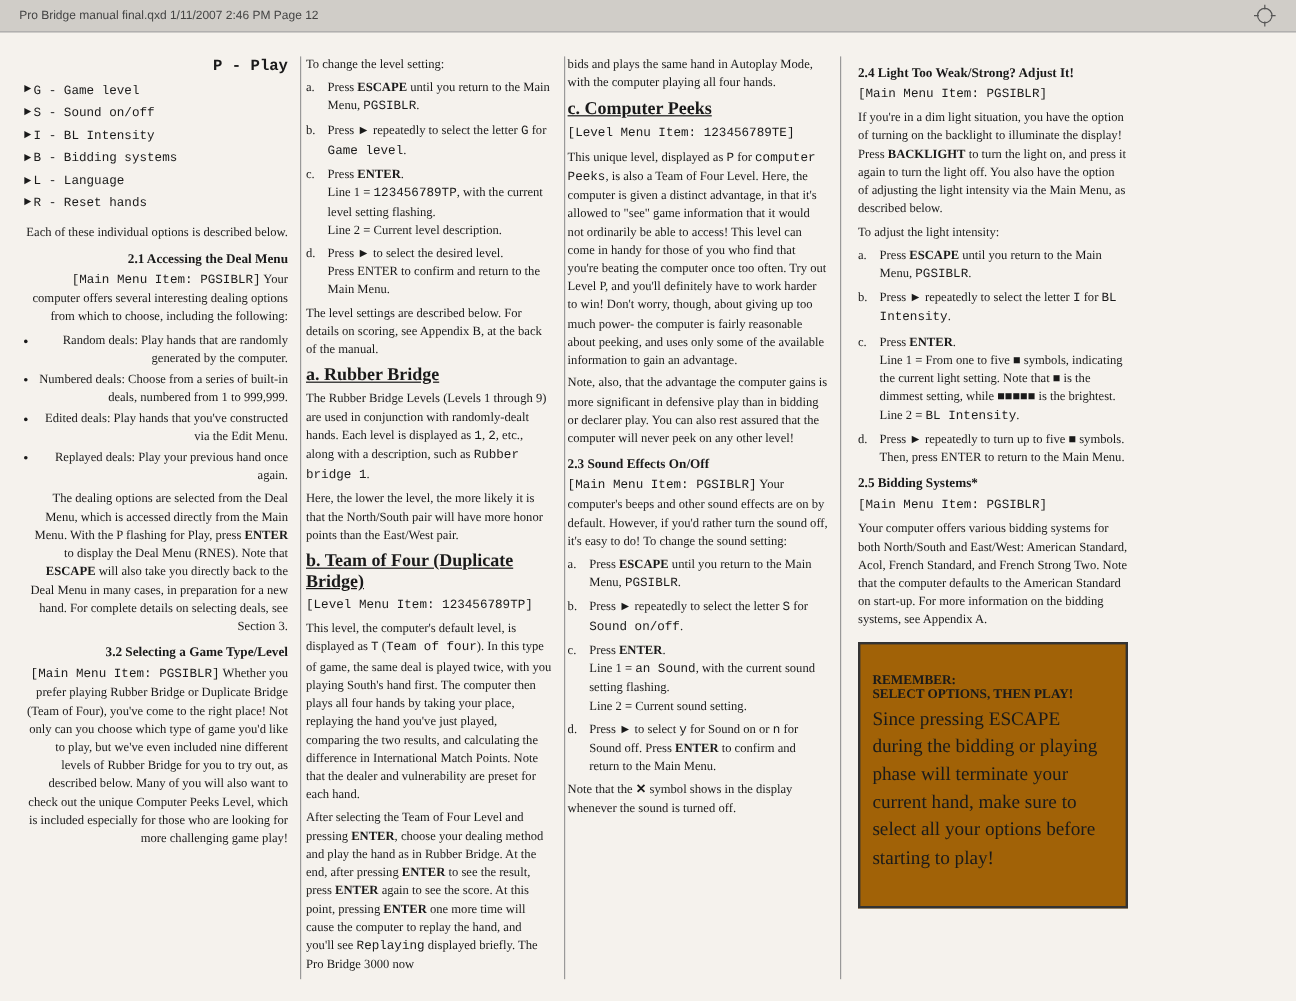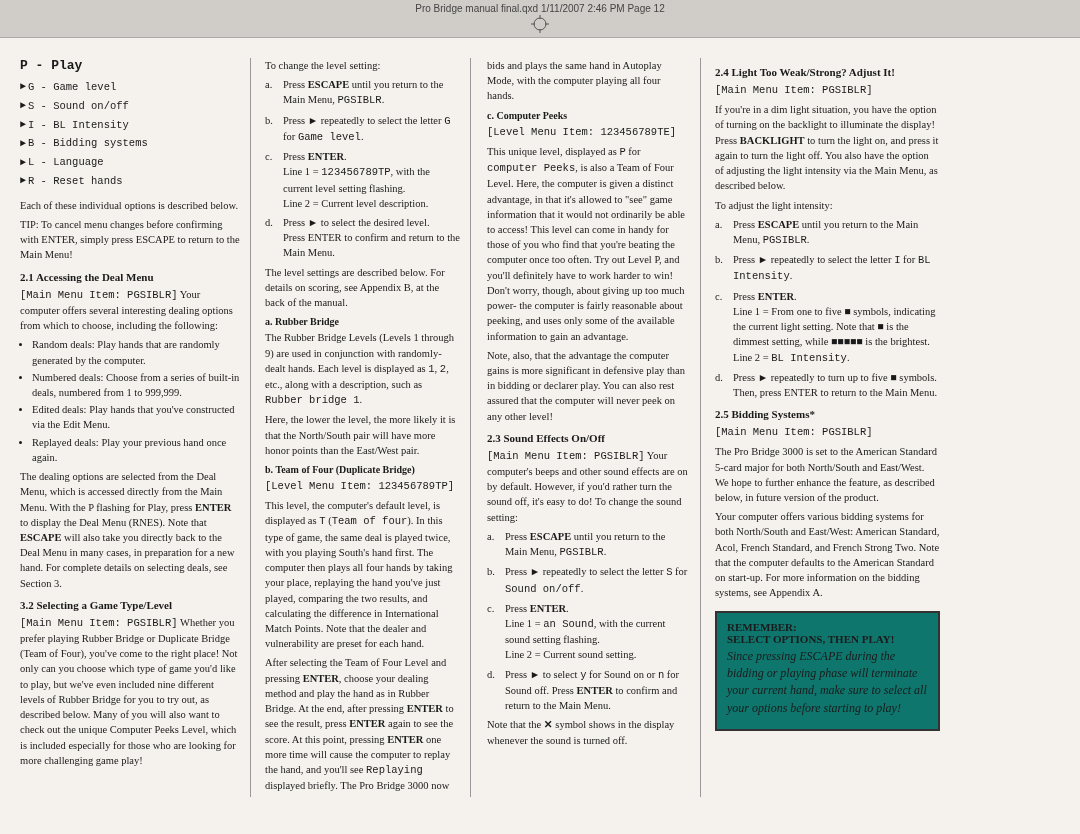--- a/index.html
+++ b/index.html
@@ -31,7 +31,6 @@
       display: flex;
       align-items: center;
       justify-content: space-between;
-      flex-direction: column;
     }
 
     

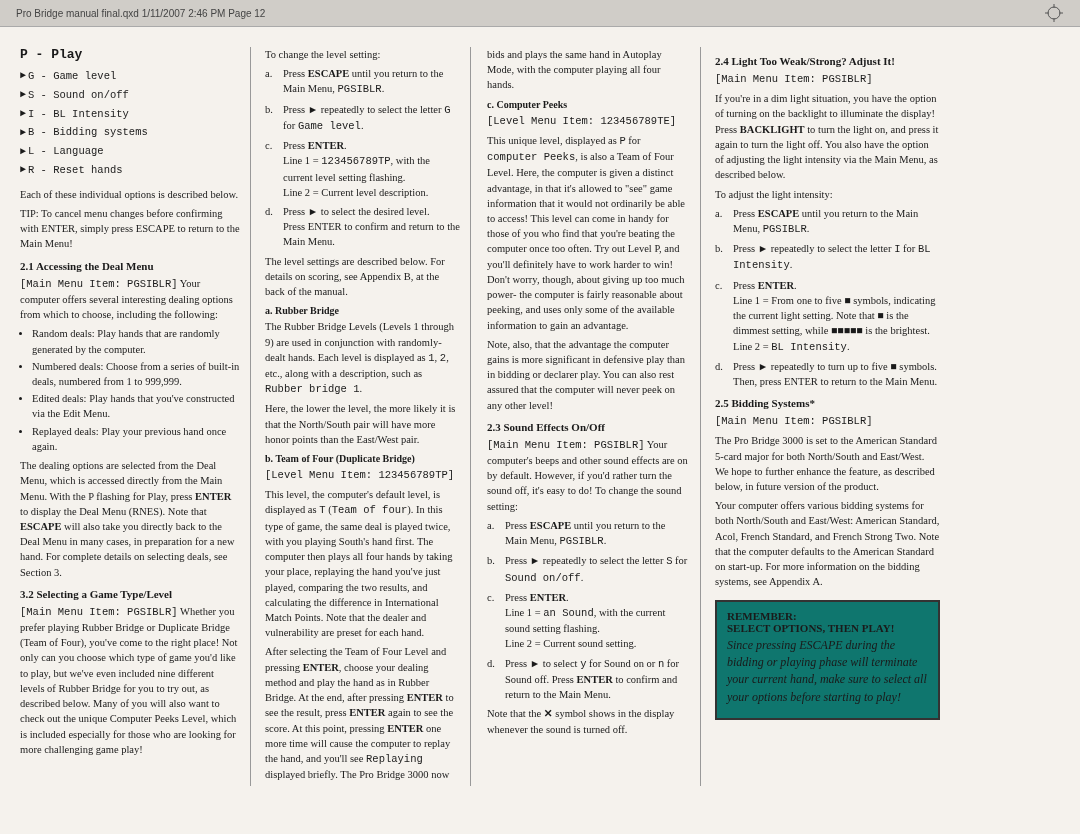--- a/index.html
+++ b/index.html
@@ -45,7 +45,7 @@
       flex: 1;
       padding: 0 10px;
     }
-    .col:first-child { padding-left: 0; }
+    .col:first-child { padding-left: 0; text-align: right; }
     .col:last-child { padding-right: 0; }
 
     

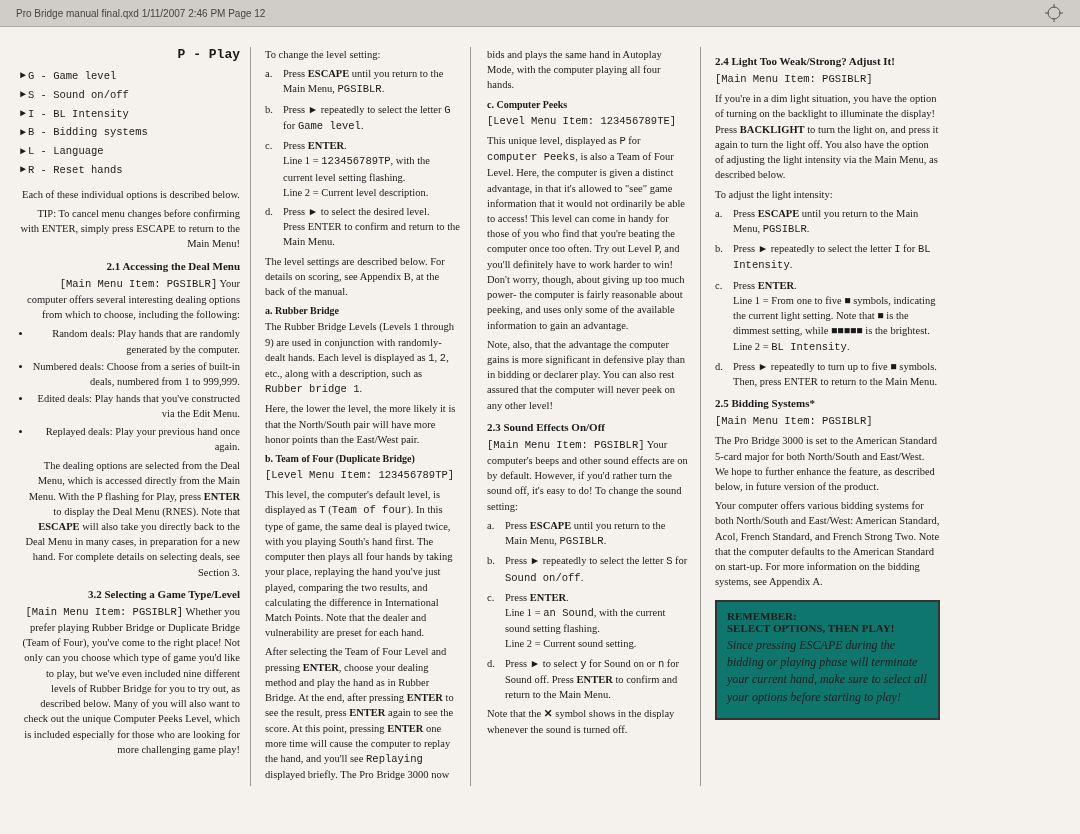--- a/index.html
+++ b/index.html
@@ -240,7 +240,7 @@
       </div>
     </div>
 
-    <div class="col" style="max-width:220px; min-width:200px; padding-left:14px;">
+    <div class="col" style="max-width:220px; min-width:200px; padding-left:4px;">
 
       <p>To change the level setting:</p>
 

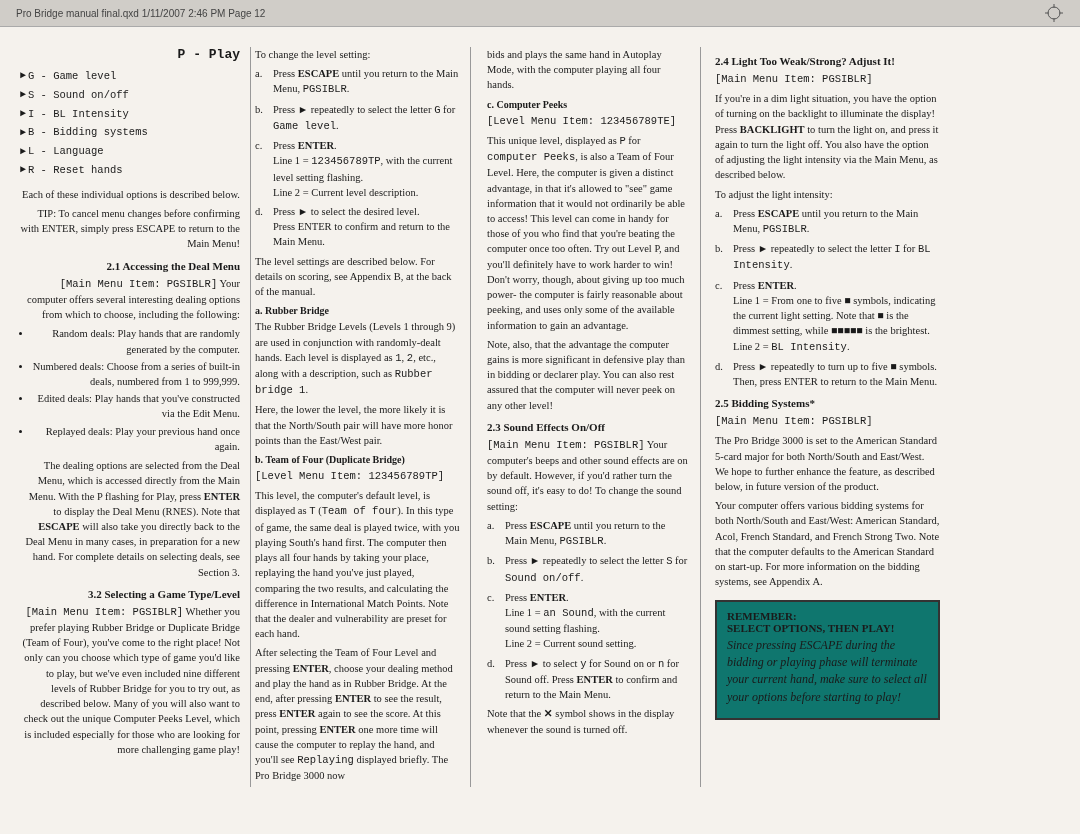--- a/index.html
+++ b/index.html
@@ -283,7 +283,7 @@
       </div>
     </div>
 
-    <div class="col" style="max-width:230px; min-width:210px; padding-left:16px;">
+    <div class="col" style="max-width:230px; min-width:210px; padding-left:2px;">
 
       <p>bids and plays the same hand in Autoplay Mode, with the computer playing all four hands.</p>
 

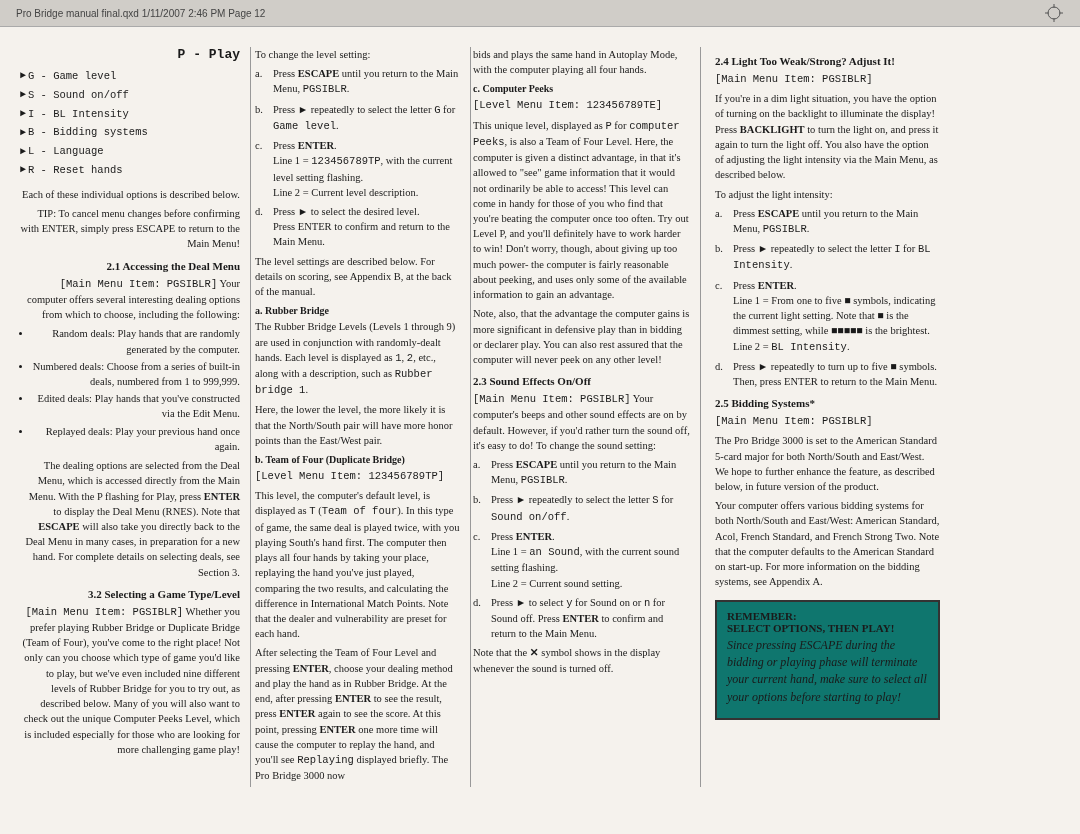--- a/index.html
+++ b/index.html
@@ -61,10 +61,11 @@
     }
 
     h3 {
-      font-size: 10px;
+      font-size: 15px;
       font-weight: bold;
       margin-bottom: 3px;
       margin-top: 6px;
+      text-decoration: underline;
     }
 
     p {

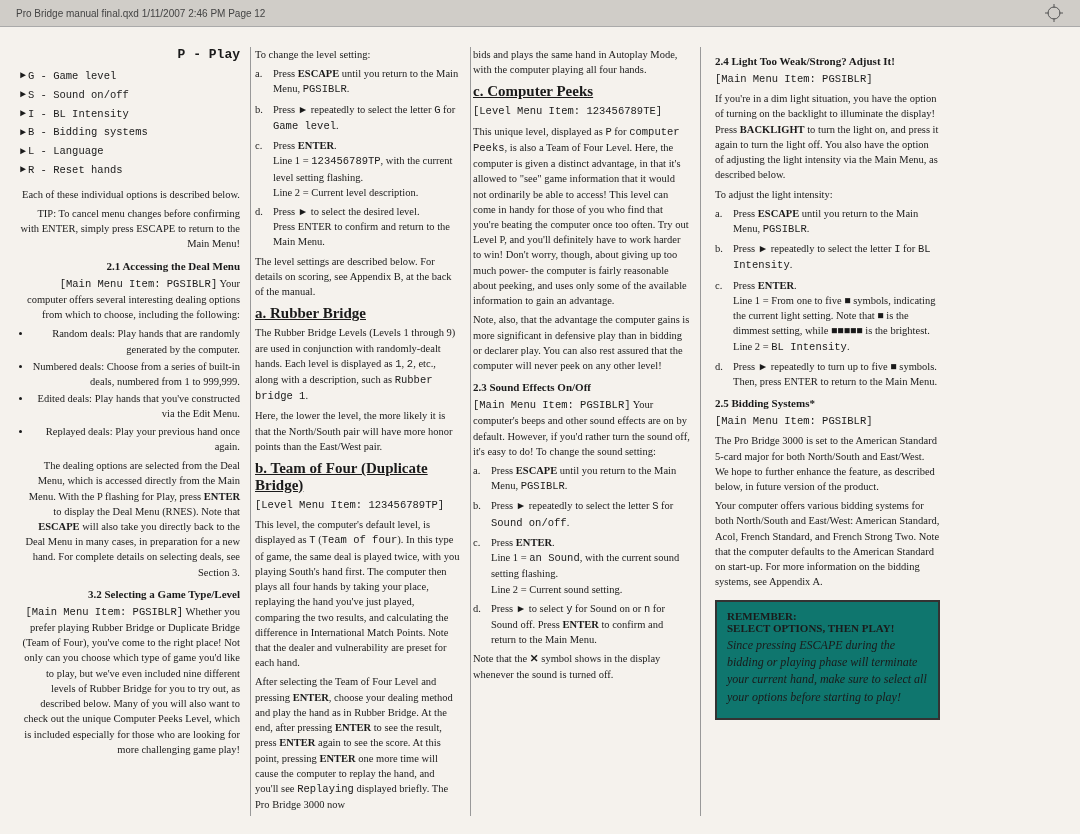--- a/index.html
+++ b/index.html
@@ -221,7 +221,6 @@
       </ul>
 
       <p>Each of these individual options is described below.</p>
-      <p><span>TIP: To cancel menu changes before confirming with ENTER, simply press ESCAPE to return to the Main Menu!</span></p>
 
       <div class="sub-section">
         <h2>2.1 Accessing the Deal Menu</h2>

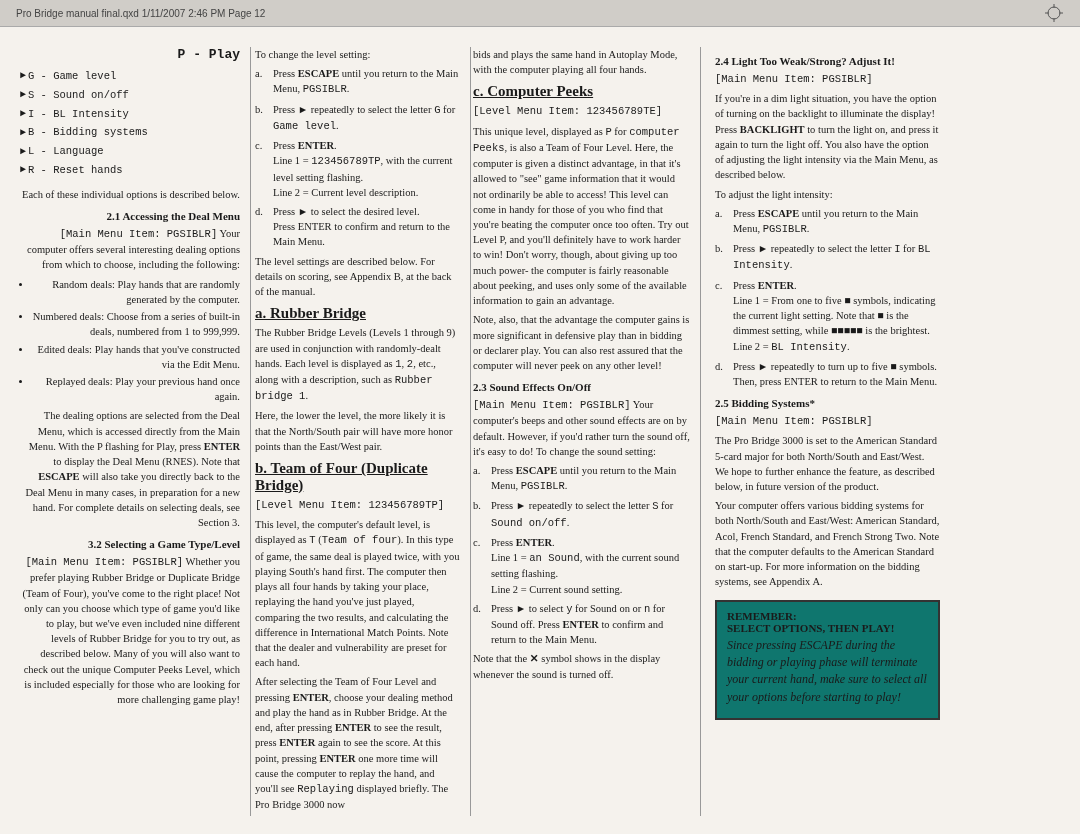--- a/index.html
+++ b/index.html
@@ -360,7 +360,6 @@
       <div class="sub-section">
         <h2>2.5 Bidding Systems*</h2>
         <p><span class="monospace">[Main Menu Item: PGSIBLR]</span></p>
-        <p>The Pro Bridge 3000 is set to the American Standard 5-card major for both North/South and East/West. We hope to further enhance the feature, as described below, in future version of the product.</p>
         <p>Your computer offers various bidding systems for both North/South and East/West: American Standard, Acol, French Standard, and French Strong Two. Note that the computer defaults to the American Standard on start-up. For more information on the bidding systems, see Appendix A.</p>
       </div>
 

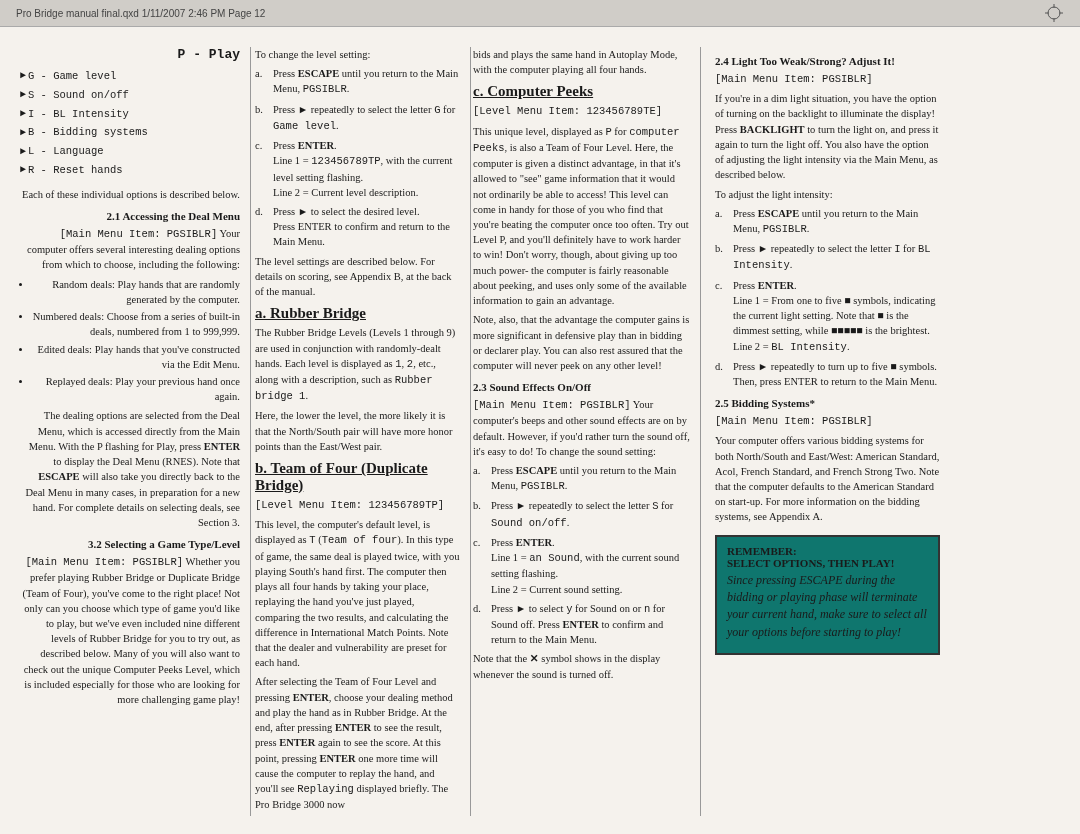--- a/index.html
+++ b/index.html
@@ -112,8 +112,8 @@
     
     .remember-box {
       border: 2px solid #333;
-      background: #0f766e;
-      padding: 8px 10px;
+      background: #a16207;
+      padding: 24px 10px;
       margin-top: 10px;
     }
 

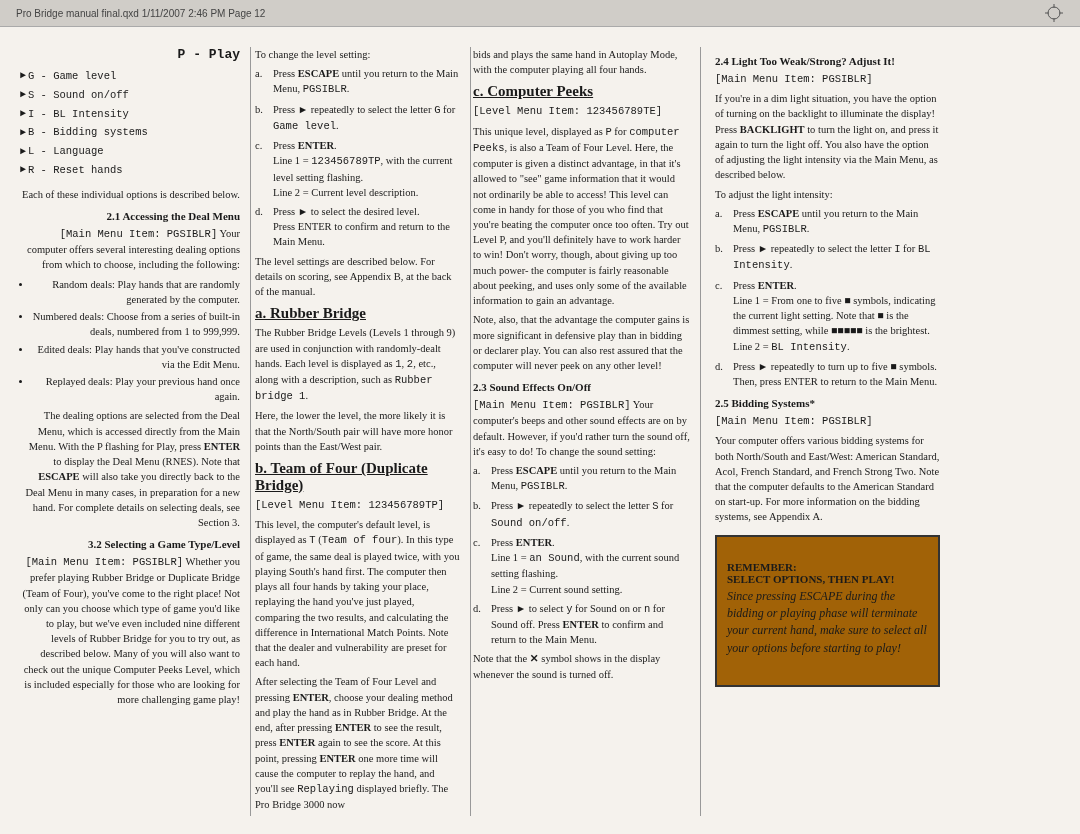--- a/index.html
+++ b/index.html
@@ -124,8 +124,7 @@
     }
 
     .remember-box p {
-      font-size: 12px;
-      font-style: italic;
+      font-size: 16px;
     }
 
     .page-header-text {

